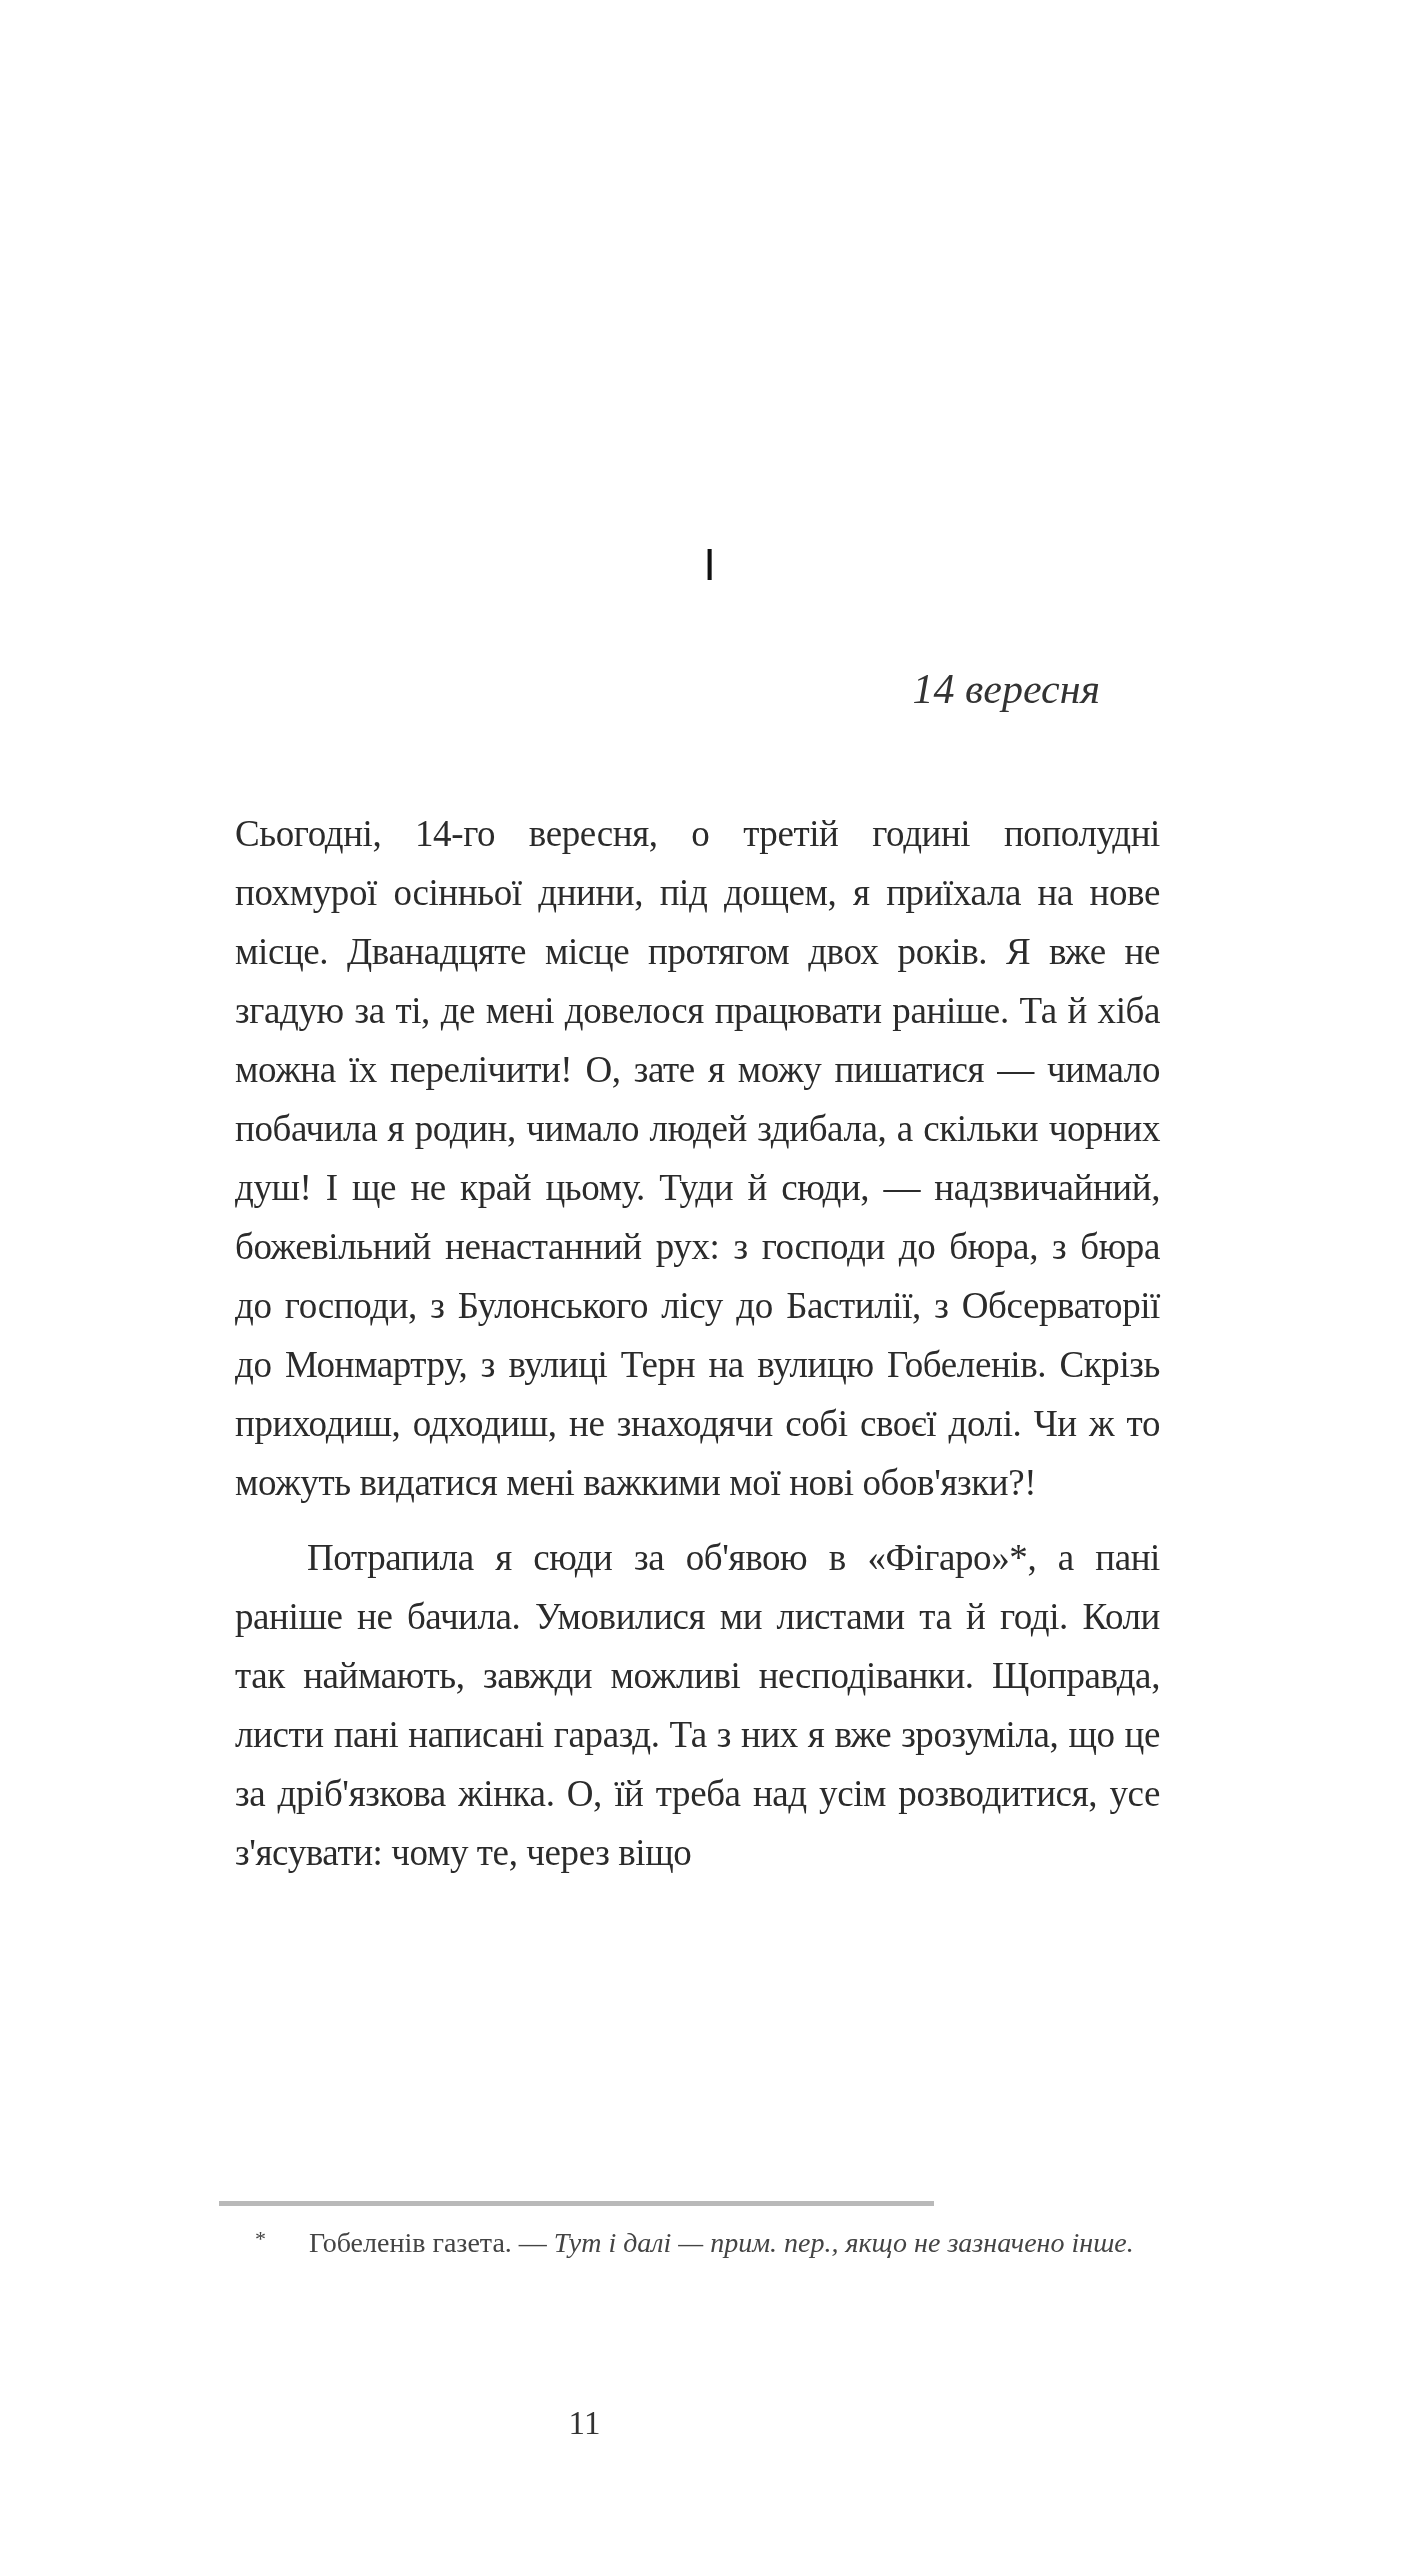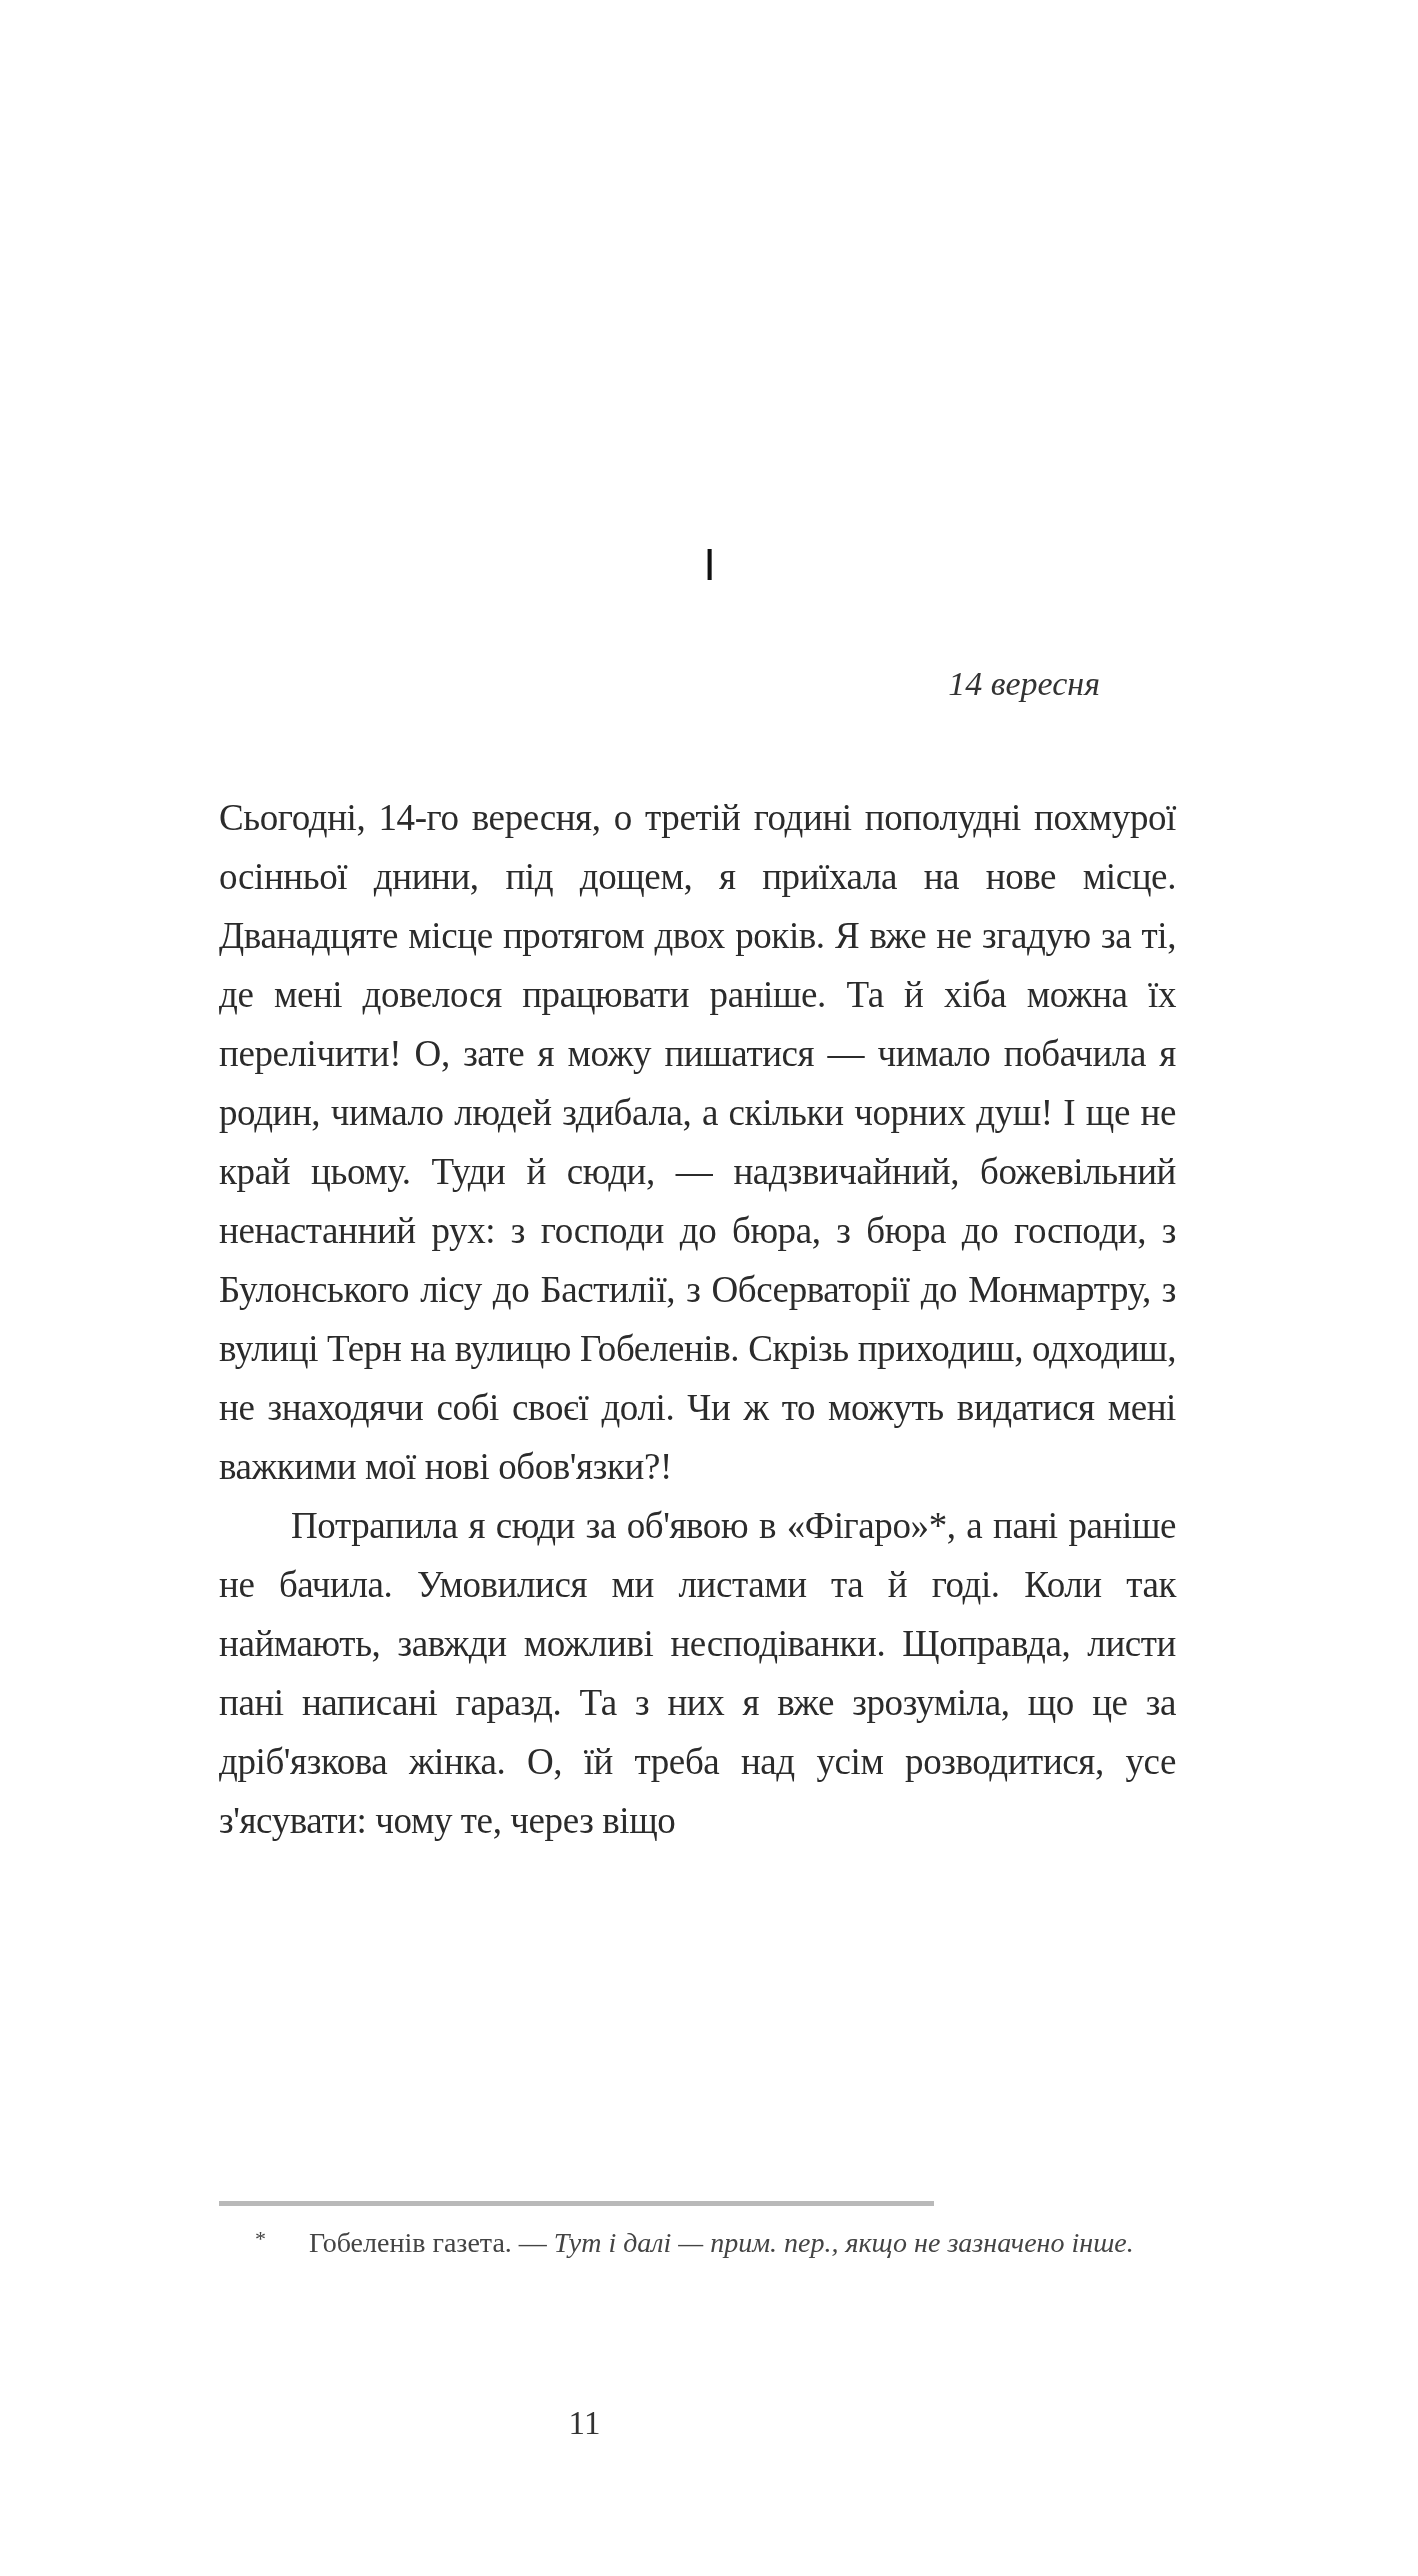--- a/index.html
+++ b/index.html
@@ -7,7 +7,7 @@
          font-family:"Liberation Serif","DejaVu Serif",serif; color:#2a2a2a; }
   .chapter { position:absolute; left:0; width:1419px; top:543px; text-align:center;
              font-family:"Liberation Sans","DejaVu Sans",sans-serif; font-size:44px; font-weight:400; color:#111; line-height:1; }
-  .date { position:absolute; right:319px; top:665px; font-style:italic; font-size:34px; color:#333; }
+  .date { position:absolute; right:319px; top:665px; font-style:italic; font-size:42px; color:#333; }
   .body { position:absolute; left:219px; width:957px; top:788px; font-size:37px; line-height:59px;
           text-align:justify; color:#2b2b2b; letter-spacing:-0.4px; }
   .body p { margin:0; }

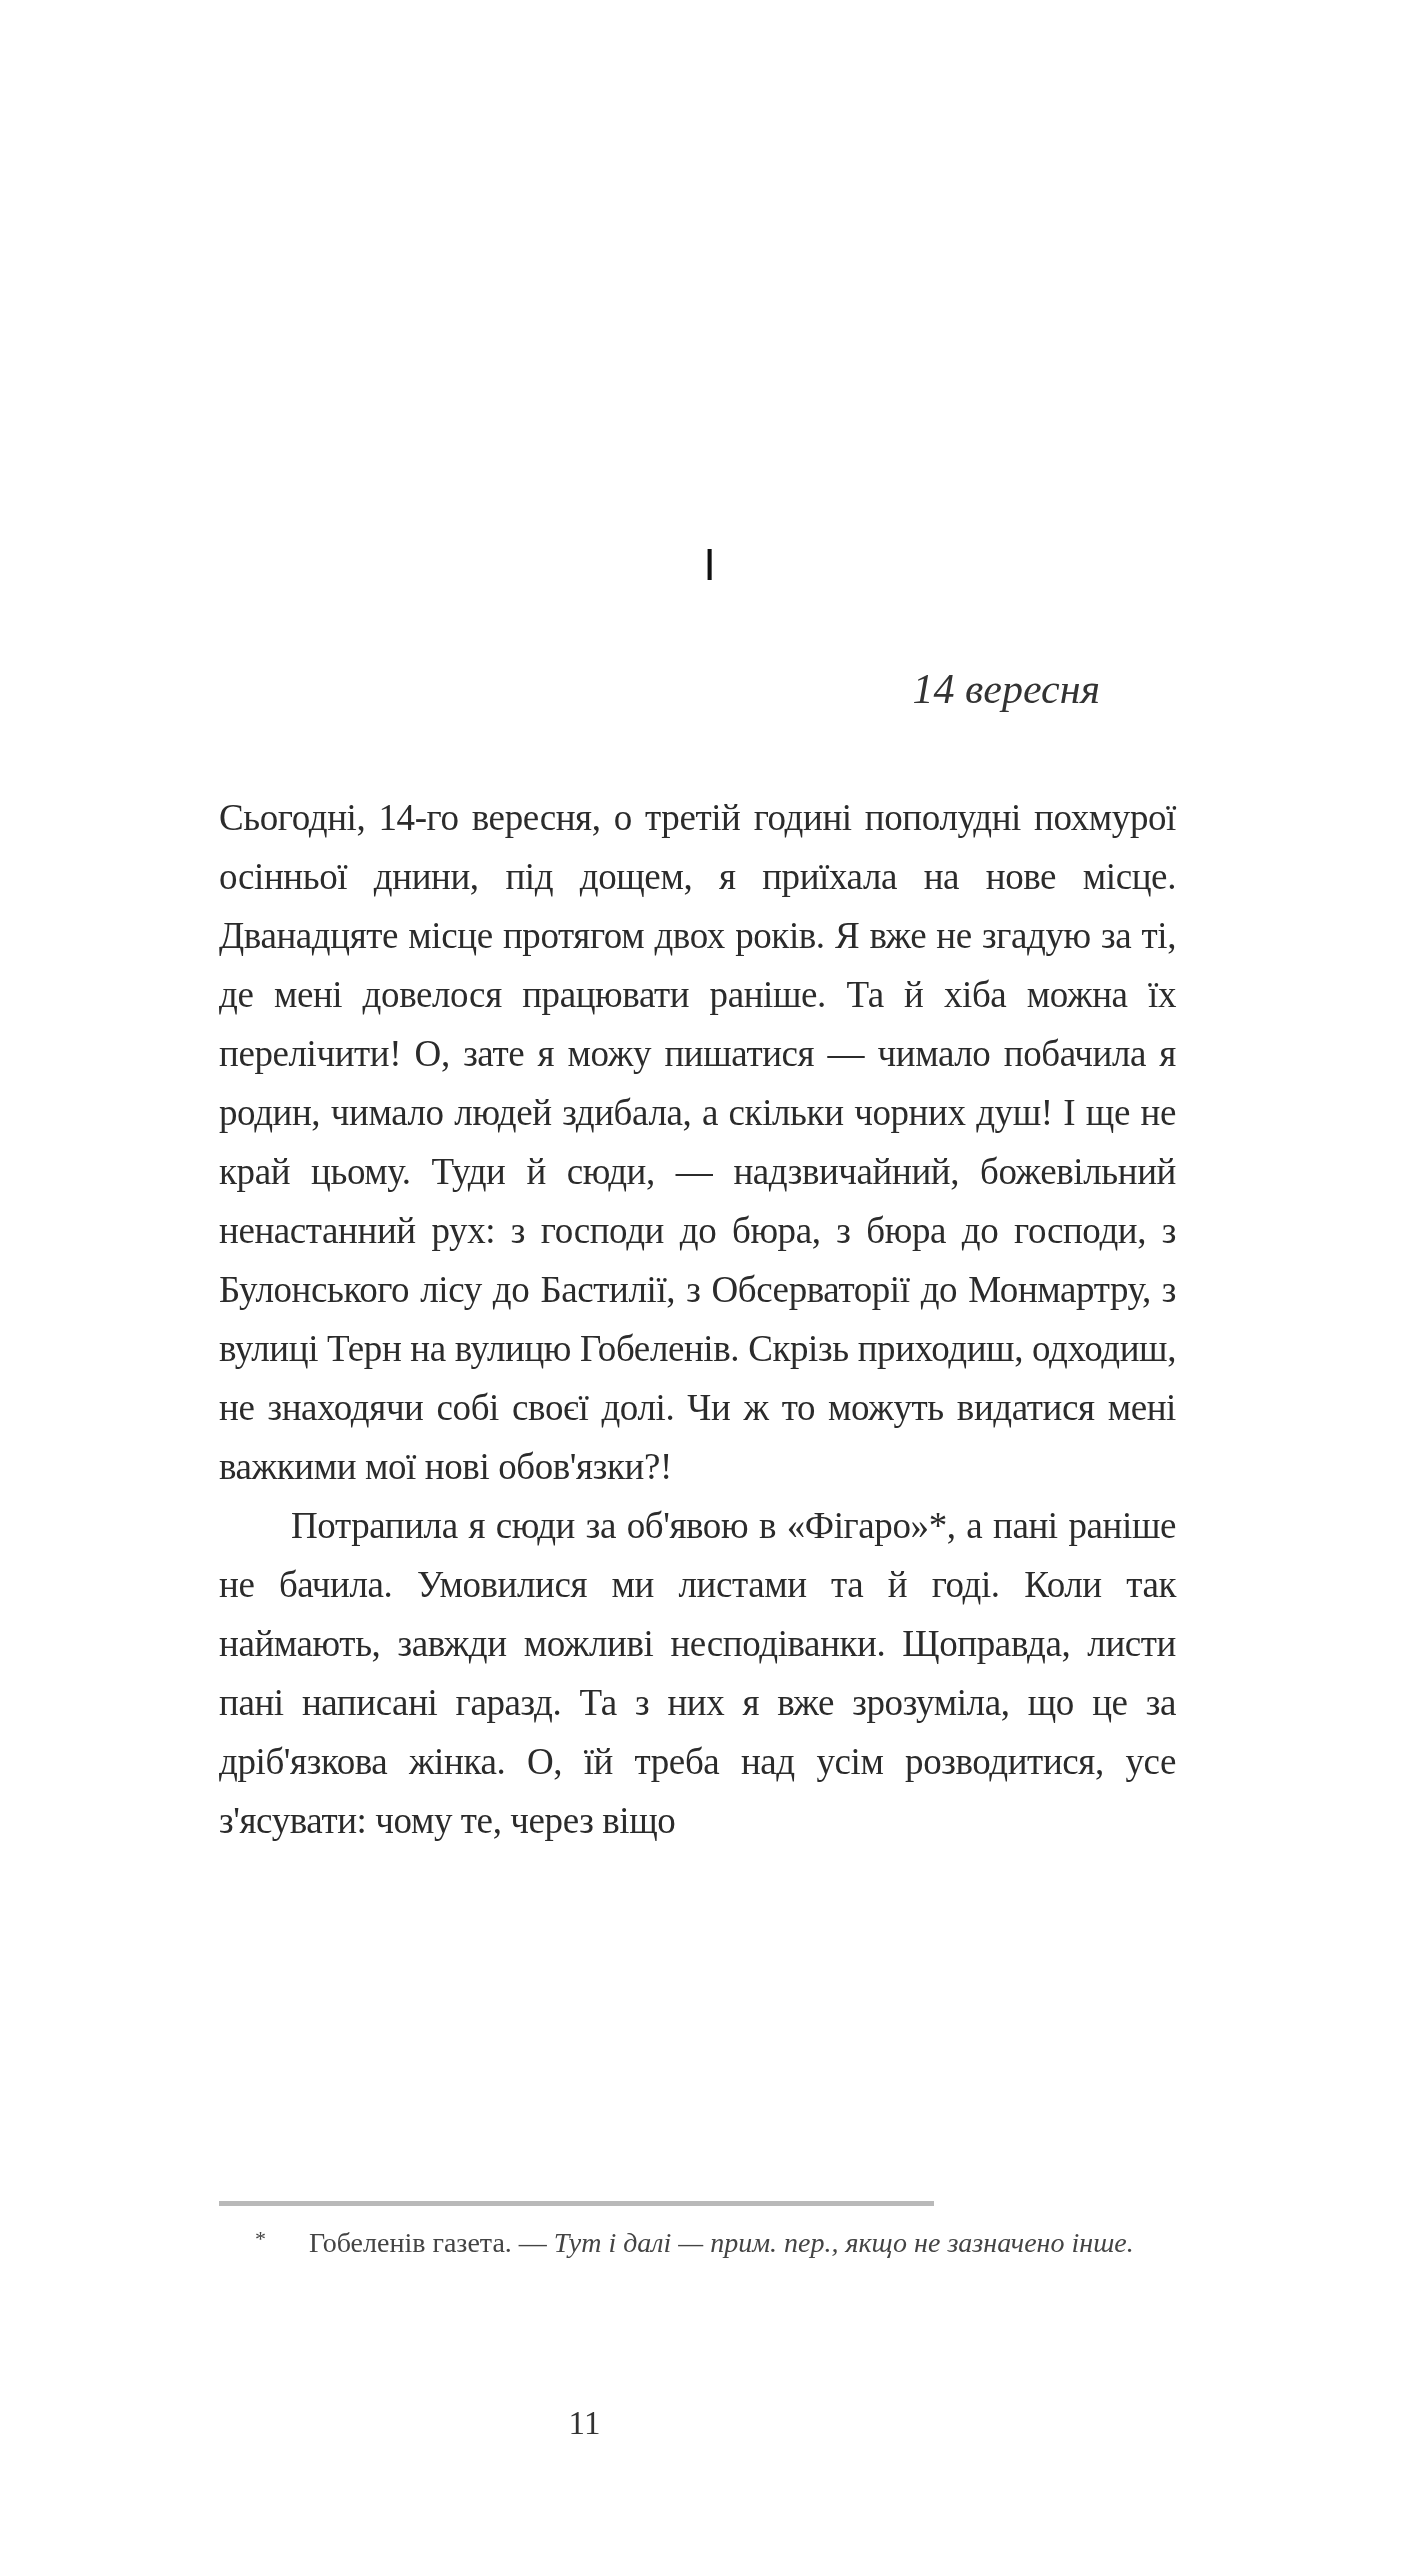--- a/index.html
+++ b/index.html
@@ -10,7 +10,7 @@
   .date { position:absolute; right:319px; top:665px; font-style:italic; font-size:42px; color:#333; }
   .body { position:absolute; left:219px; width:957px; top:788px; font-size:37px; line-height:59px;
           text-align:justify; color:#2b2b2b; letter-spacing:-0.4px; }
-  .body p { margin:0; }
+  .body p { margin:16px; }
   .body p.indent { text-indent:72px; }
   .rule { position:absolute; left:219px; top:2201px; width:715px; height:5.2px; background:#b9b9b9; }
   .fn { position:absolute; left:255px; top:2221px; width:920px; font-size:28px; line-height:43px; color:#444; }

